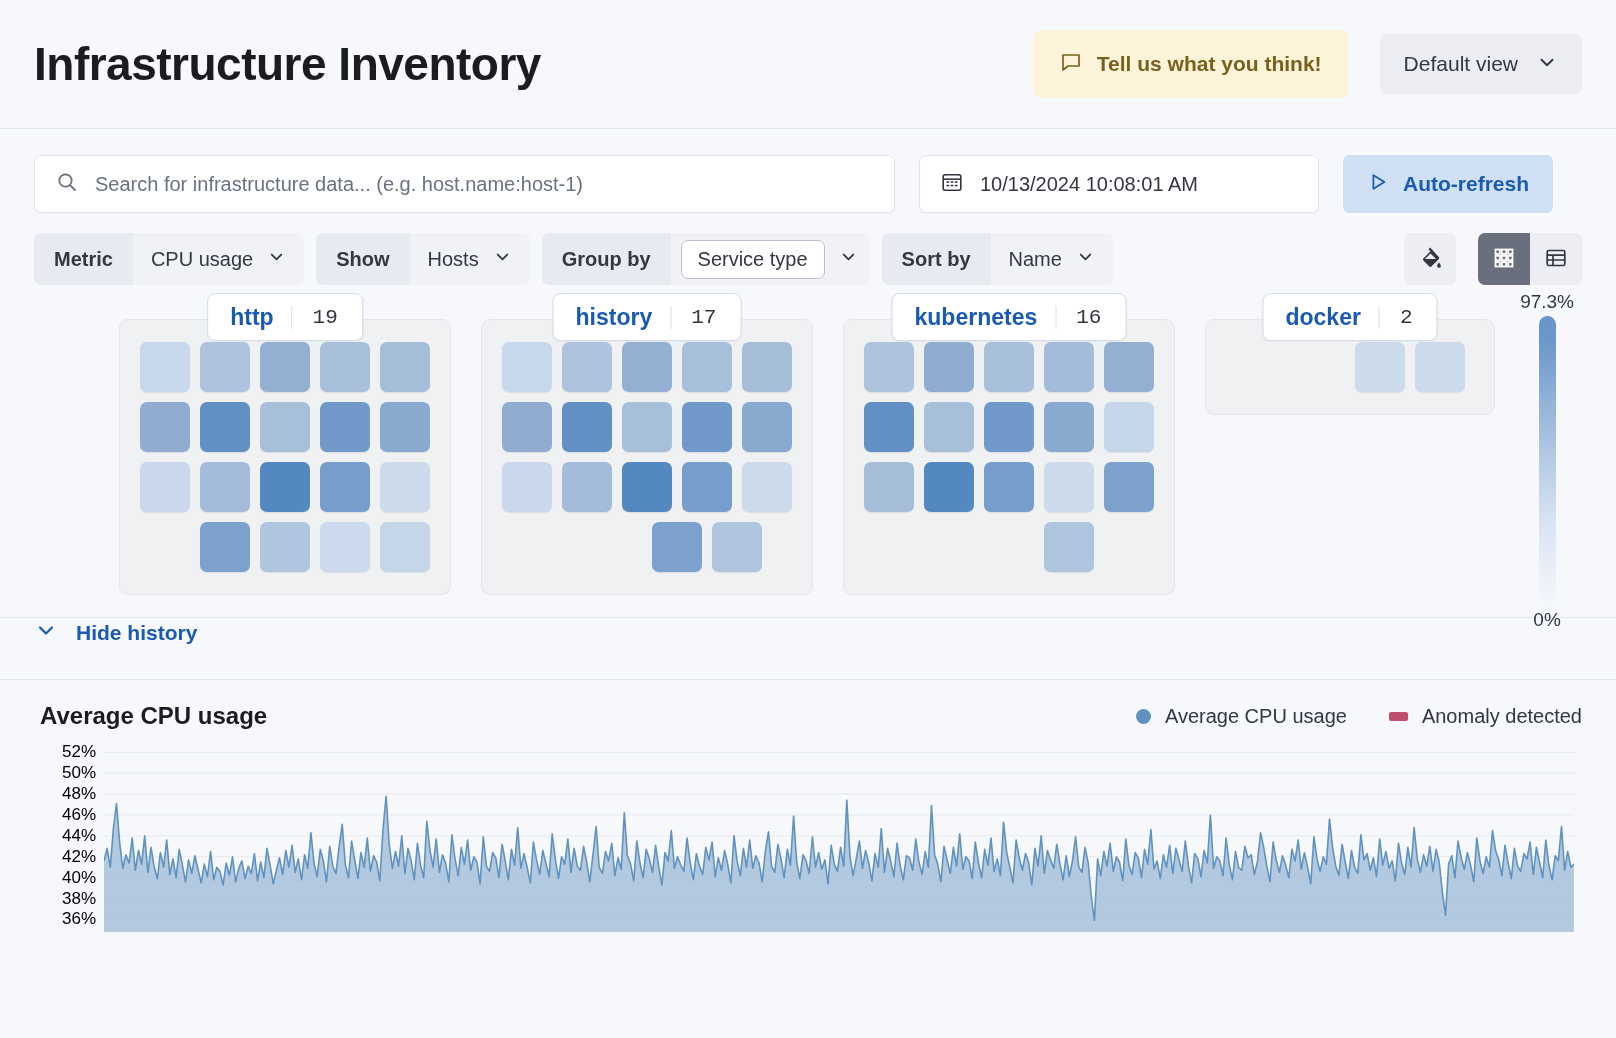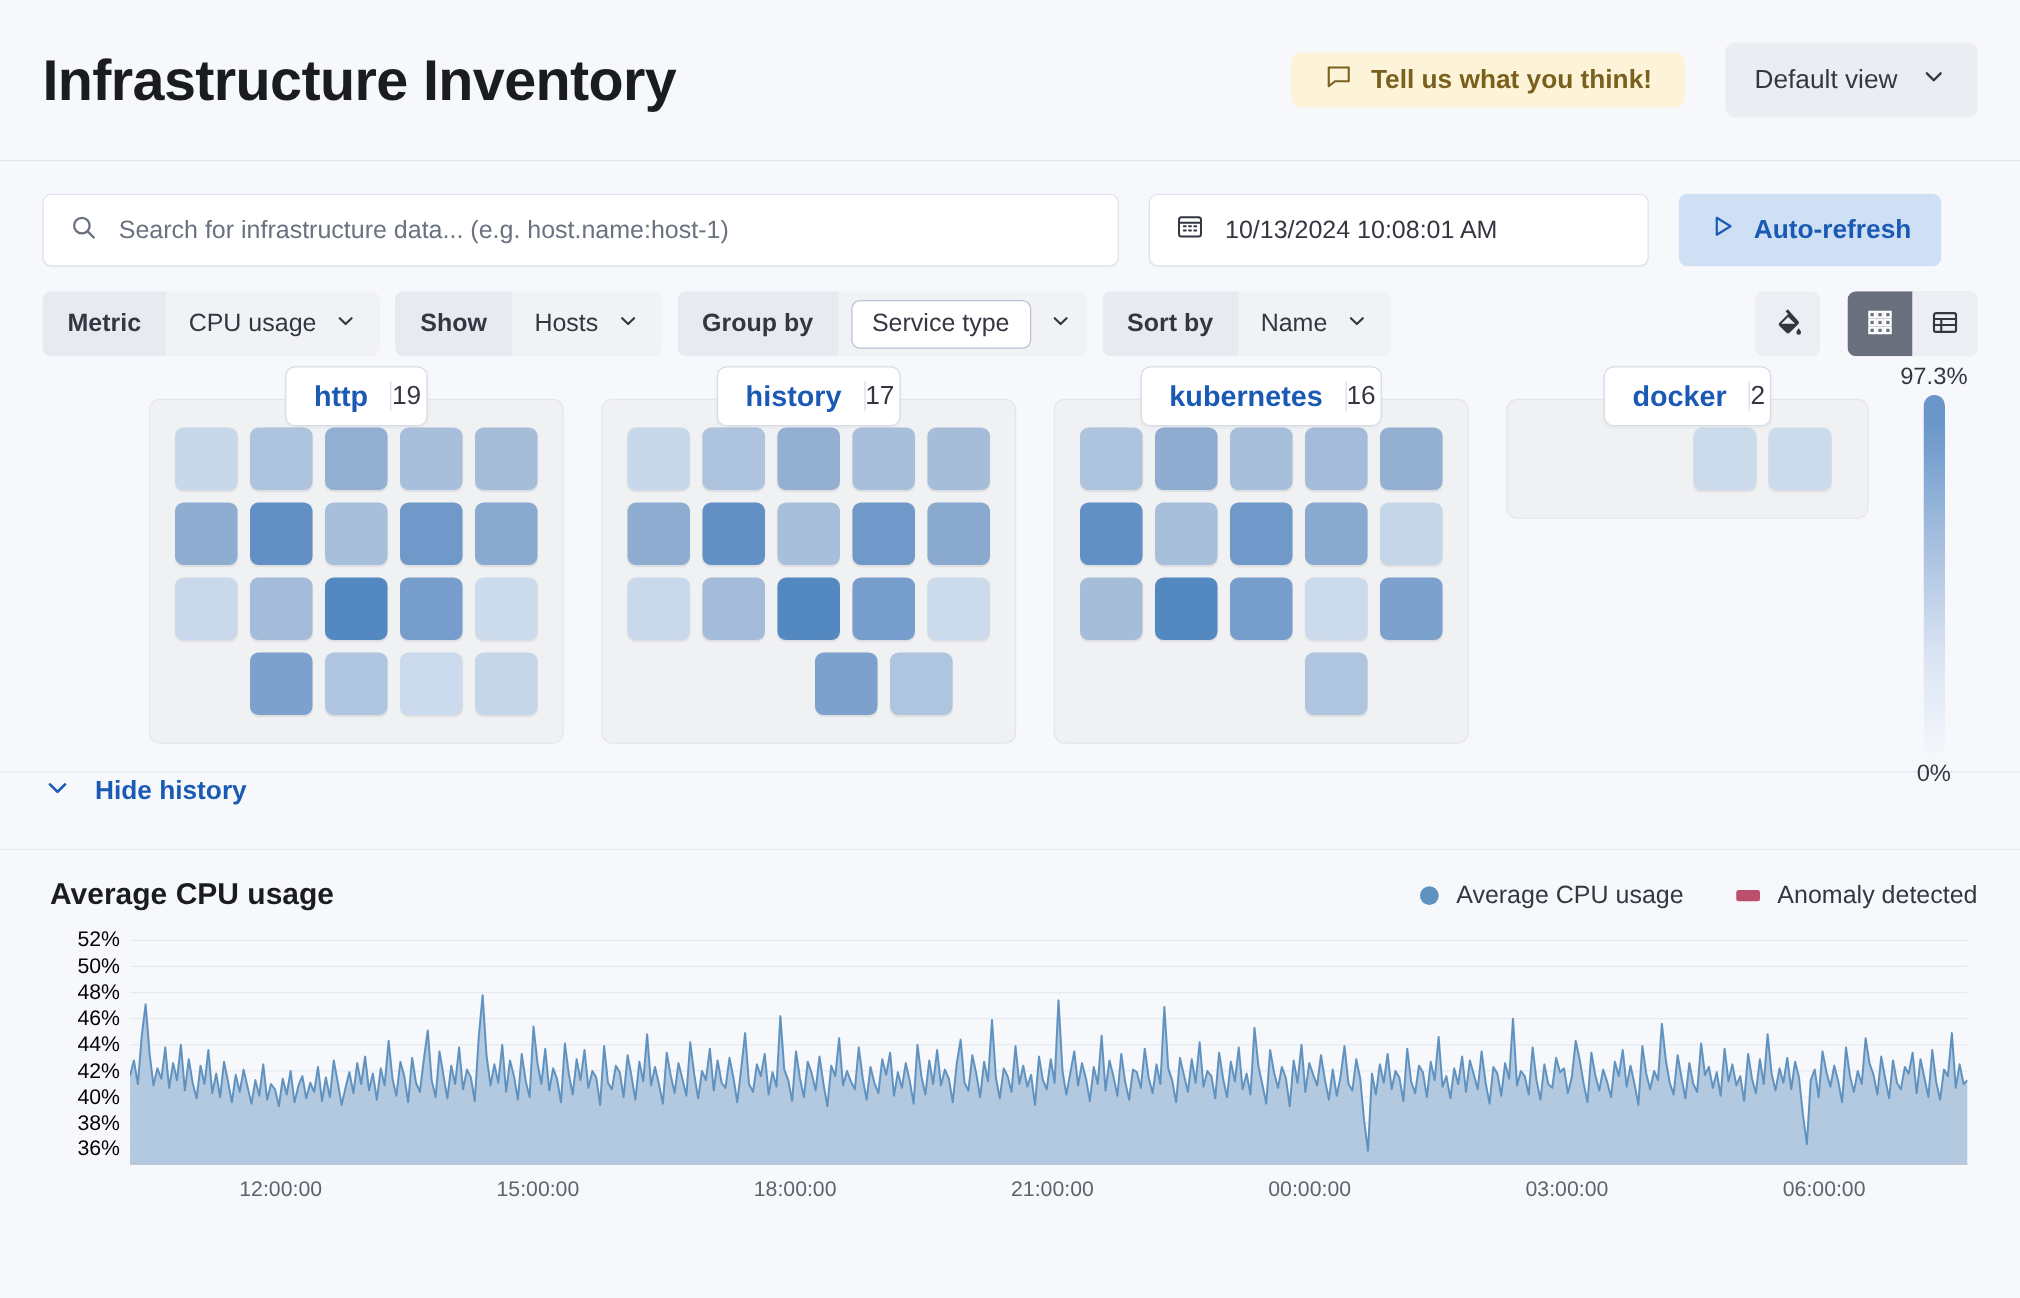--- a/index.html
+++ b/index.html
@@ -42,7 +42,7 @@
     color: #7a601d;
     border: none;
     border-radius: 8px;
-    height: 44px;
+    height: 68px;
     padding: 0 26px;
     display: flex;
     align-items: center;

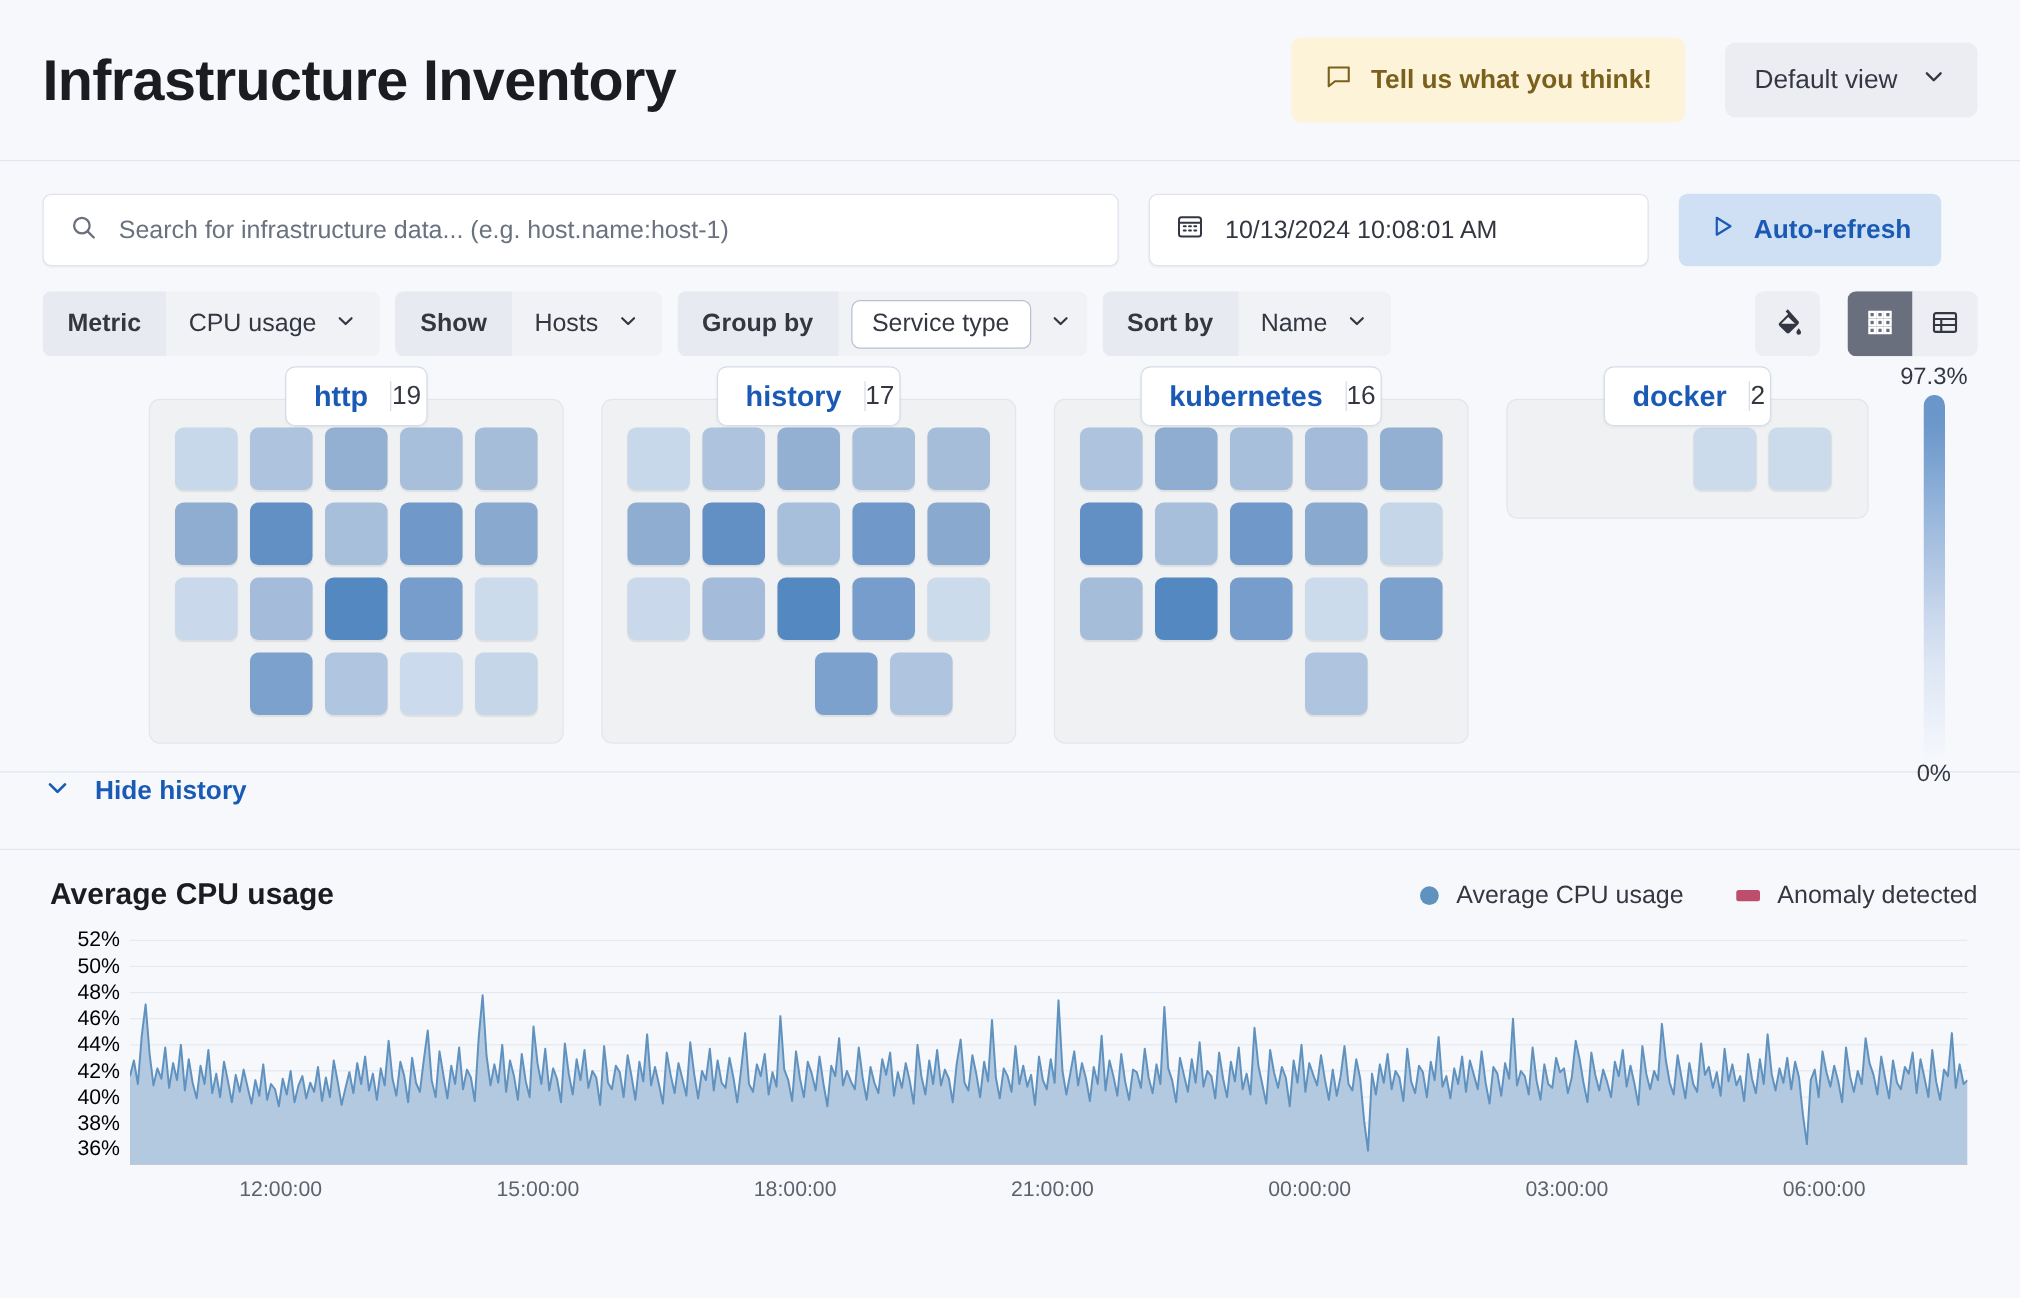--- a/index.html
+++ b/index.html
@@ -220,8 +220,9 @@
   }
   .group-count {
     color: #343741; font-size: 21px;
-    padding: 0 0;
+    padding: 0 20px;
     border-left: 1px solid #d9dde8;
+    font-family: Liberation Mono, monospace;
   }
   .group-body {
     background: #f0f1f3;

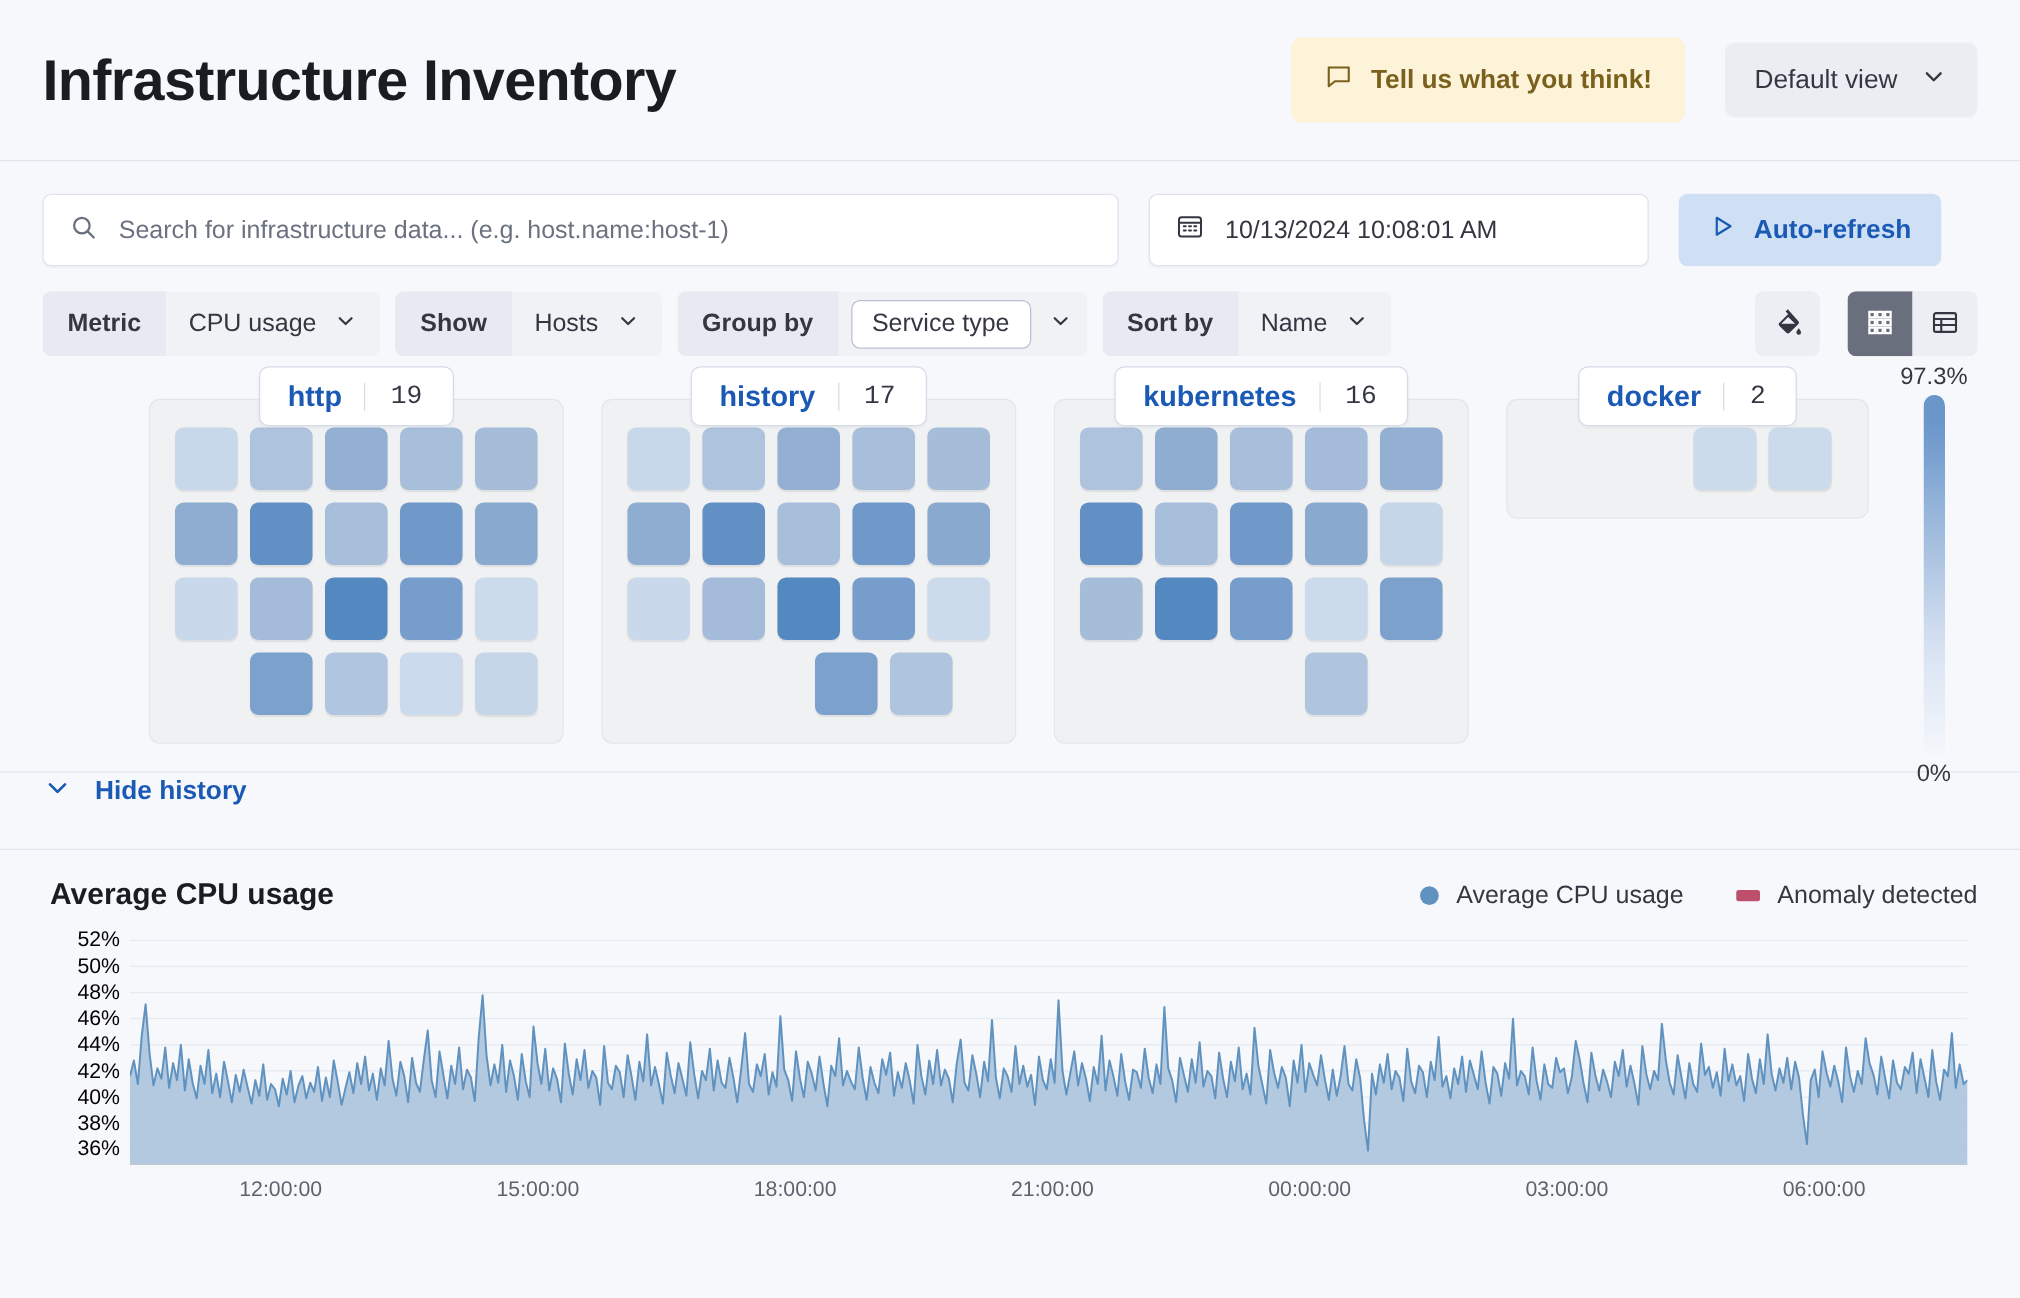--- a/index.html
+++ b/index.html
@@ -625,16 +625,6 @@
           <path d="M0.0,114.9 L3.1,102.4 L6.3,121.2 L9.4,82.6 L12.5,57.5 L15.7,97.2 L18.8,122.3 L21.9,108.7 L25.1,117.0 L28.2,92.0 L31.3,124.3 L34.5,104.5 L37.6,118.1 L40.7,89.9 L43.9,126.4 L47.0,101.4 L50.1,120.2 L53.3,132.7 L56.4,106.6 L59.6,121.2 L62.7,94.0 L65.8,128.5 L69.0,112.9 L72.1,131.7 L75.2,103.4 L78.4,119.1 L81.5,135.8 L84.6,113.9 L87.8,127.5 L90.9,109.7 L94.0,123.3 L97.2,136.9 L100.3,118.1 L103.4,130.6 L106.6,105.5 L109.7,133.8 L112.8,121.2 L116.0,125.4 L119.1,139.0 L122.2,117.0 L125.4,129.6 L128.5,110.8 L131.6,135.8 L134.8,122.3 L137.9,114.9 L141.0,132.7 L144.2,120.2 L147.3,127.5 L150.4,107.6 L153.6,134.8 L156.7,116.0 L159.9,131.7 L163.0,102.4 L166.1,119.1 L169.3,137.9 L172.4,124.3 L175.5,111.8 L178.7,128.5 L181.8,104.5 L184.9,121.2 L188.1,99.3 L191.2,126.4 L194.3,112.9 L197.5,133.8 L200.6,108.7 L203.7,122.3 L206.9,86.7 L210.0,117.0 L213.1,130.6 L216.3,103.4 L219.4,114.9 L222.5,135.8 L225.7,100.3 L228.8,120.2 L231.9,127.5 L235.1,101.4 L238.2,78.4 L241.3,118.1 L244.5,131.7 L247.6,95.1 L250.7,113.9 L253.9,132.7 L257.0,106.6 L260.1,121.2 L263.3,92.0 L266.4,125.4 L269.6,109.7 L272.7,116.0 L275.8,134.8 L279.0,83.6 L282.1,50.2 L285.2,98.2 L288.4,122.3 L291.5,105.5 L294.6,120.2 L297.8,89.9 L300.9,127.5 L304.0,102.4 L307.2,114.9 L310.3,133.8 L313.4,97.2 L316.6,119.1 L319.7,131.7 L322.8,75.2 L326.0,104.5 L329.1,121.2 L332.2,93.0 L335.4,126.4 L338.5,108.7 L341.6,117.0 L344.8,135.8 L347.9,88.8 L351.0,112.9 L354.2,129.6 L357.3,101.4 L360.4,118.1 L363.6,94.0 L366.7,124.3 L369.9,110.8 L373.0,116.0 L376.1,137.9 L379.3,90.9 L382.4,120.2 L385.5,125.4 L388.7,106.6 L391.8,111.8 L394.9,131.7 L398.1,98.2 L401.2,114.9 L404.3,133.8 L407.5,103.4 L410.6,119.1 L413.7,81.5 L416.9,122.3 L420.0,107.6 L423.1,121.2 L426.3,136.9 L429.4,96.1 L432.5,113.9 L435.7,128.5 L438.8,104.5 L441.9,117.0 L445.1,130.6 L448.2,87.8 L451.3,112.9 L454.5,132.7 L457.6,110.8 L460.7,118.1 L463.9,93.0 L467.0,126.4 L470.1,102.4 L473.3,120.2 L476.4,124.3 L479.6,100.3 L482.7,116.0 L485.8,135.8 L489.0,108.7 L492.1,80.5 L495.2,121.2 L498.4,127.5 L501.5,105.5 L504.6,114.9 L507.8,97.2 L510.9,129.6 L514.0,111.8 L517.2,123.3 L520.3,66.9 L523.4,109.7 L526.6,118.1 L529.7,134.8 L532.8,95.1 L536.0,117.0 L539.1,131.7 L542.2,103.4 L545.4,112.9 L548.5,126.4 L551.6,99.3 L554.8,121.2 L557.9,139.0 L561.0,106.6 L564.2,114.9 L567.3,84.6 L570.4,122.3 L573.6,110.8 L576.7,119.1 L579.9,125.4 L583.0,92.0 L586.1,116.0 L589.3,133.8 L592.4,107.6 L595.5,120.2 L598.7,128.5 L601.8,101.4 L604.9,113.9 L608.1,96.1 L611.2,130.6 L614.3,111.8 L617.5,124.3 L620.6,104.5 L623.7,118.1 L626.9,136.9 L630.0,89.9 L633.1,114.9 L636.3,129.6 L639.4,102.4 L642.5,121.2 L645.7,94.0 L648.8,122.3 L651.9,109.7 L655.1,117.0 L658.2,135.8 L661.3,105.5 L664.5,85.7 L667.6,120.2 L670.7,126.4 L673.9,98.2 L677.0,112.9 L680.1,131.7 L683.3,103.4 L686.4,119.1 L689.6,70.0 L692.7,116.0 L695.8,132.7 L699.0,108.7 L702.1,114.9 L705.2,127.5 L708.4,90.9 L711.5,121.2 L714.6,106.6 L717.8,123.3 L720.9,113.9 L724.0,137.9 L727.2,99.3 L730.3,118.1 L733.4,125.4 L736.6,101.4 L739.7,120.2 L742.8,54.3 L746.0,110.8 L749.1,129.6 L752.2,112.9 L755.4,95.1 L758.5,122.3 L761.6,104.5 L764.8,117.0 L767.9,134.8 L771.0,107.6 L774.2,121.2 L777.3,82.6 L780.4,126.4 L783.6,102.4 L786.7,114.9 L789.9,130.6 L793.0,97.2 L796.1,119.1 L799.3,133.8 L802.4,109.7 L805.5,111.8 L808.7,124.3 L811.8,93.0 L814.9,116.0 L818.1,128.5 L821.2,105.5 L824.3,121.2 L827.5,59.6 L830.6,108.7 L833.7,118.1 L836.9,135.8 L840.0,100.3 L843.1,113.9 L846.3,127.5 L849.4,101.4 L852.5,120.2 L855.7,87.8 L858.8,123.3 L861.9,110.8 L865.1,114.9 L868.2,132.7 L871.3,96.1 L874.5,117.0 L877.6,131.7 L880.7,103.4 L883.9,119.1 L887.0,92.0 L890.1,125.4 L893.3,112.9 L896.4,129.6 L899.6,76.3 L902.7,106.6 L905.8,121.2 L909.0,136.9 L912.1,94.0 L915.2,111.8 L918.4,124.3 L921.5,107.6 L924.6,116.0 L927.8,139.0 L930.9,102.4 L934.0,120.2 L937.2,89.9 L940.3,127.5 L943.4,104.5 L946.6,113.9 L949.7,122.3 L952.8,98.2 L956.0,118.1 L959.1,133.8 L962.2,109.7 L965.4,130.6 L968.5,114.9 L971.6,90.9 L974.8,121.2 L977.9,126.4 L981.0,101.4 L984.2,117.0 L987.3,150.5 L990.4,174.5 L993.6,112.9 L996.7,129.6 L999.9,105.5 L1003.0,120.2 L1006.1,97.2 L1009.3,125.4 L1012.4,110.8 L1015.5,116.0 L1018.7,134.8 L1021.8,93.0 L1024.9,119.1 L1028.1,128.5 L1031.2,106.6 L1034.3,111.8 L1037.5,131.7 L1040.6,103.4 L1043.7,118.1 L1046.9,83.6 L1050.0,123.3 L1053.1,114.9 L1056.3,132.7 L1059.4,108.7 L1062.5,121.2 L1065.7,99.3 L1068.8,127.5 L1071.9,102.4 L1075.1,113.9 L1078.2,125.4 L1081.3,95.1 L1084.5,120.2 L1087.6,136.9 L1090.7,107.6 L1093.9,112.9 L1097.0,130.6 L1100.1,104.5 L1103.3,117.0 L1106.4,69.0 L1109.6,122.3 L1112.7,110.8 L1115.8,114.9 L1119.0,129.6 L1122.1,92.0 L1125.2,118.1 L1128.4,133.8 L1131.5,105.5 L1134.6,121.2 L1137.8,124.3 L1140.9,100.3 L1144.0,111.8 L1147.2,108.7 L1150.3,128.5 L1153.4,116.0 L1156.6,86.7 L1159.7,101.4 L1162.8,120.2 L1166.0,135.8 L1169.1,96.1 L1172.2,113.9 L1175.4,126.4 L1178.5,109.7 L1181.6,119.1 L1184.8,131.7 L1187.9,103.4 L1191.0,114.9 L1194.2,94.0 L1197.3,123.3 L1200.4,106.6 L1203.6,121.2 L1206.7,137.9 L1209.9,90.9 L1213.0,112.9 L1216.1,125.4 L1219.3,110.8 L1222.4,118.1 L1225.5,73.1 L1228.7,102.4 L1231.8,120.2 L1234.9,129.6 L1238.1,98.2 L1241.2,116.0 L1244.3,132.7 L1247.5,104.5 L1250.6,121.2 L1253.7,127.5 L1256.9,88.8 L1260.0,113.9 L1263.1,107.6 L1266.3,124.3 L1269.4,111.8 L1272.5,130.6 L1275.7,93.0 L1278.8,119.1 L1281.9,105.5 L1285.1,122.3 L1288.2,114.9 L1291.3,134.8 L1294.5,97.2 L1297.6,117.0 L1300.7,128.5 L1303.9,101.4 L1307.0,121.2 L1310.1,81.5 L1313.3,112.9 L1316.4,126.4 L1319.6,108.7 L1322.7,120.2 L1325.8,100.3 L1329.0,125.4 L1332.1,103.4 L1335.2,116.0 L1338.4,146.3 L1341.5,169.3 L1344.6,118.1 L1347.8,109.7 L1350.9,131.7 L1354.0,95.1 L1357.2,111.8 L1360.3,123.3 L1363.4,106.6 L1366.6,119.1 L1369.7,135.8 L1372.8,92.0 L1376.0,114.9 L1379.1,127.5 L1382.2,110.8 L1385.4,121.2 L1388.5,84.6 L1391.6,104.5 L1394.8,113.9 L1397.9,129.6 L1401.0,99.3 L1404.2,117.0 L1407.3,132.7 L1410.4,102.4 L1413.6,120.2 L1416.7,125.4 L1419.9,107.6 L1423.0,112.9 L1426.1,96.1 L1429.3,128.5 L1432.4,101.4 L1435.5,116.0 L1438.7,131.7 L1441.8,94.0 L1444.9,119.1 L1448.1,133.8 L1451.2,109.7 L1454.3,114.9 L1457.5,80.5 L1460.6,124.3 L1463.7,105.5 L1466.9,121.2 L1470.0,118.1 " fill="none" stroke="#6092c0" stroke-width="1.6" stroke-linejoin="round"></path>
           <line x1="0" x2="1470" y1="185.5" y2="185.5" stroke="#c2c8d4" stroke-width="1"></line>
         </svg></div>
-    <div class="x-labels" id="xaxis">
-        <div class="x-label" style="left: 120.54px;">12:00:00</div>
-        <div class="x-label" style="left: 326.34px;">15:00:00</div>
-        <div class="x-label" style="left: 532.14px;">18:00:00</div>
-        <div class="x-label" style="left: 737.94px;">21:00:00</div>
-        <div class="x-label" style="left: 943.74px;">00:00:00</div>
-        <div class="x-label" style="left: 1149.54px;">03:00:00</div>
-        <div class="x-label" style="left: 1355.34px;">06:00:00</div>
-        <div class="x-label" style="left: 1550.85px;">09:00:00</div>
-      </div>
   </div>
 </div>
 

